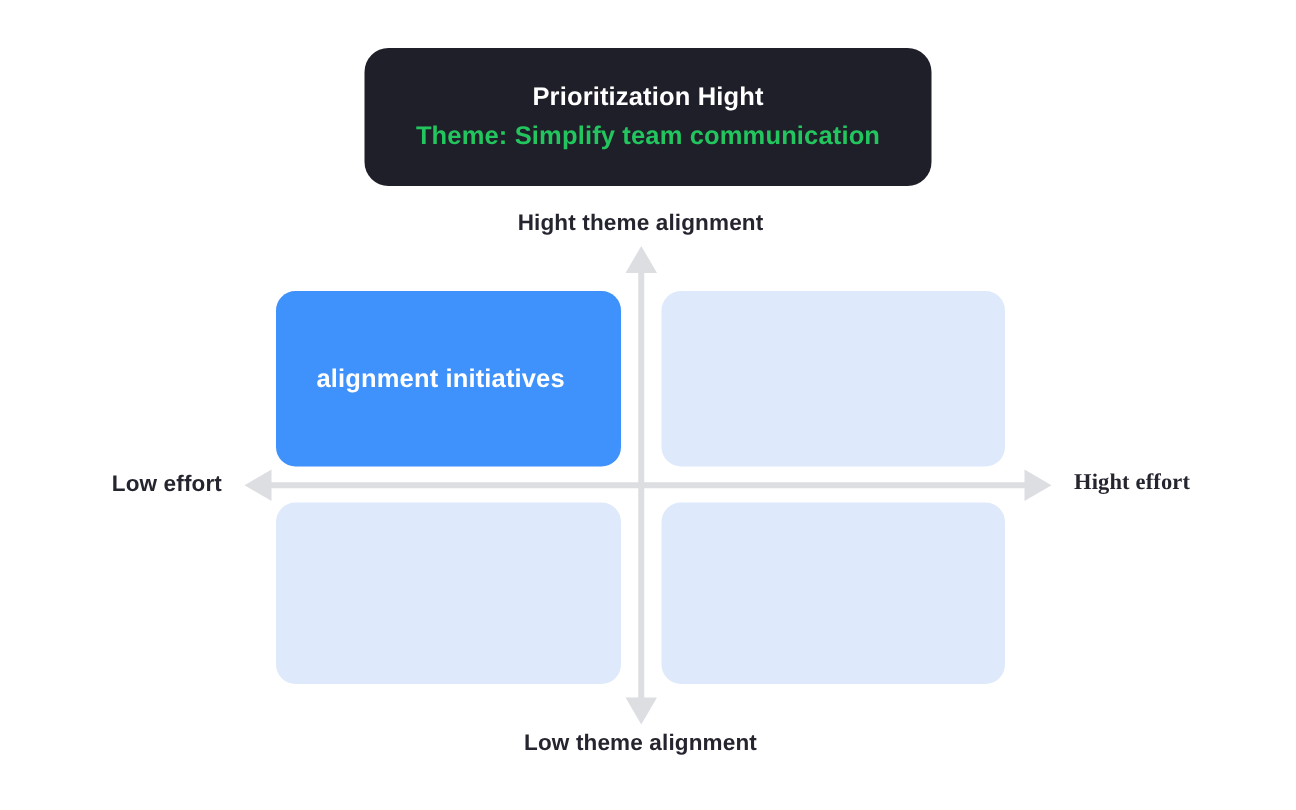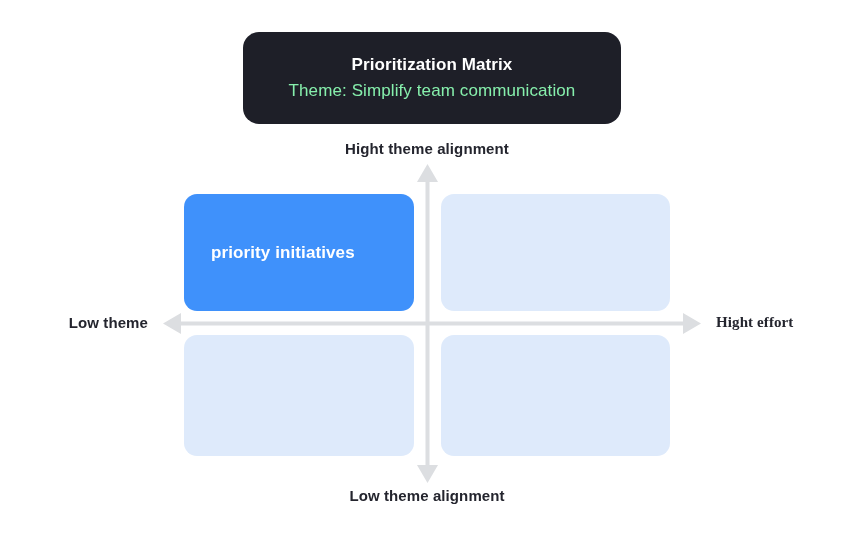--- a/index.html
+++ b/index.html
@@ -134,7 +134,7 @@
 <div id="canvas">
 
   <div class="title-card">
-    <div class="title-line-1">Prioritization Matrix</div>
+    <div class="title-line-1">Prioritization Hight</div>
     <div class="title-line-2">Theme: Simplify team communication</div>
   </div>
 

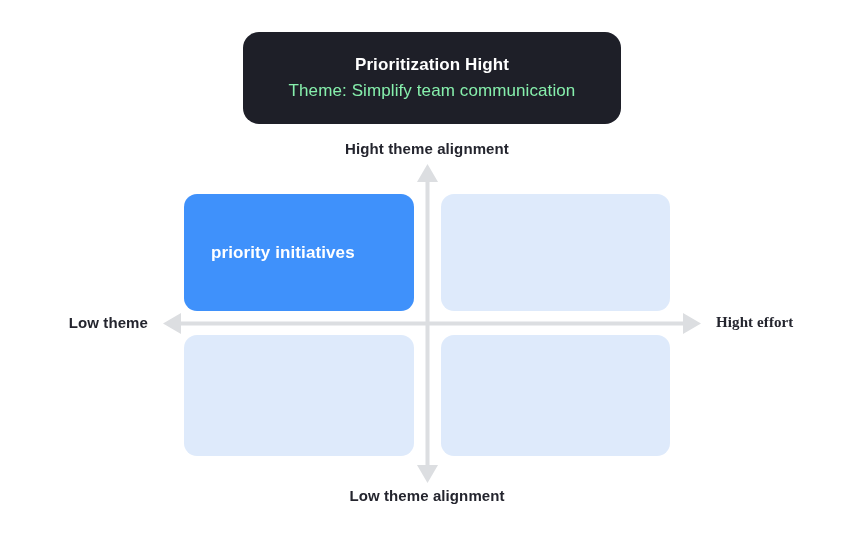--- a/index.html
+++ b/index.html
@@ -45,9 +45,9 @@
     white-space: nowrap;
   }
   .title-line-2 {
-    color: #86efac;
+    color: #22c55e;
     font-size: 17px;
-    font-weight: normal;
+    font-weight: bold;
     line-height: 26px;
     letter-spacing: 0.1px;
     white-space: nowrap;

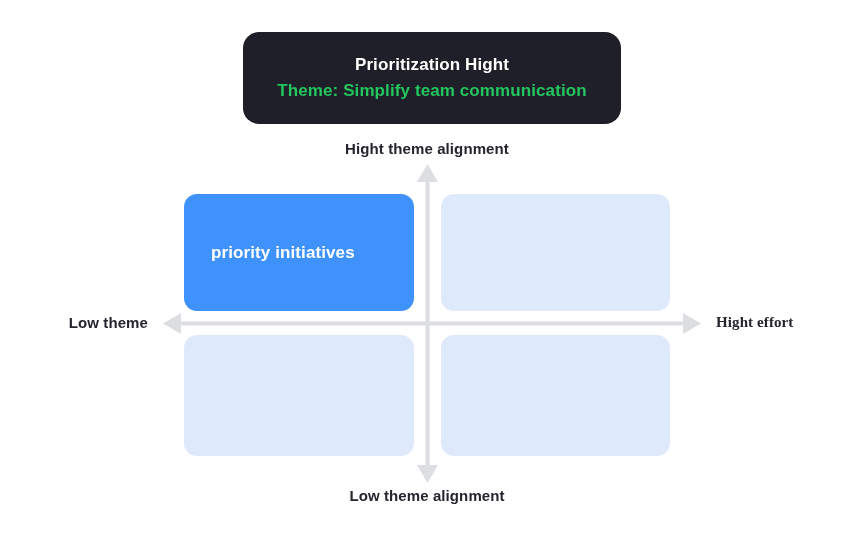--- a/index.html
+++ b/index.html
@@ -162,7 +162,7 @@
   <div class="axis-label label-right">Hight effort</div>
 
   <div class="quadrant accent q-top-left">
-    <span class="quadrant-text">priority initiatives</span>
+    <span class="quadrant-text">alignment initiatives</span>
   </div>
 
   <div class="quadrant pale q-top-right">

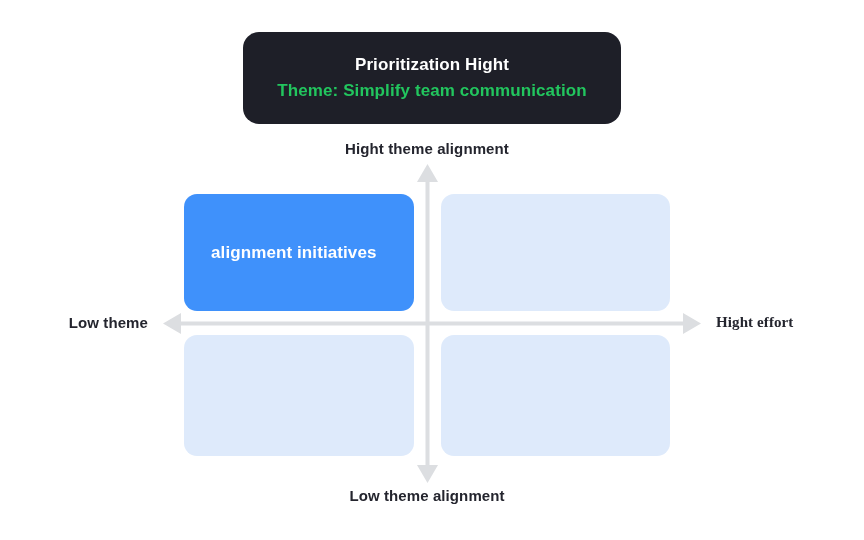--- a/index.html
+++ b/index.html
@@ -157,7 +157,7 @@
 
   <div class="axis-label label-bottom">Low theme alignment</div>
 
-  <div class="axis-label label-left">Low theme</div>
+  <div class="axis-label label-left">Low effort</div>
 
   <div class="axis-label label-right">Hight effort</div>
 

